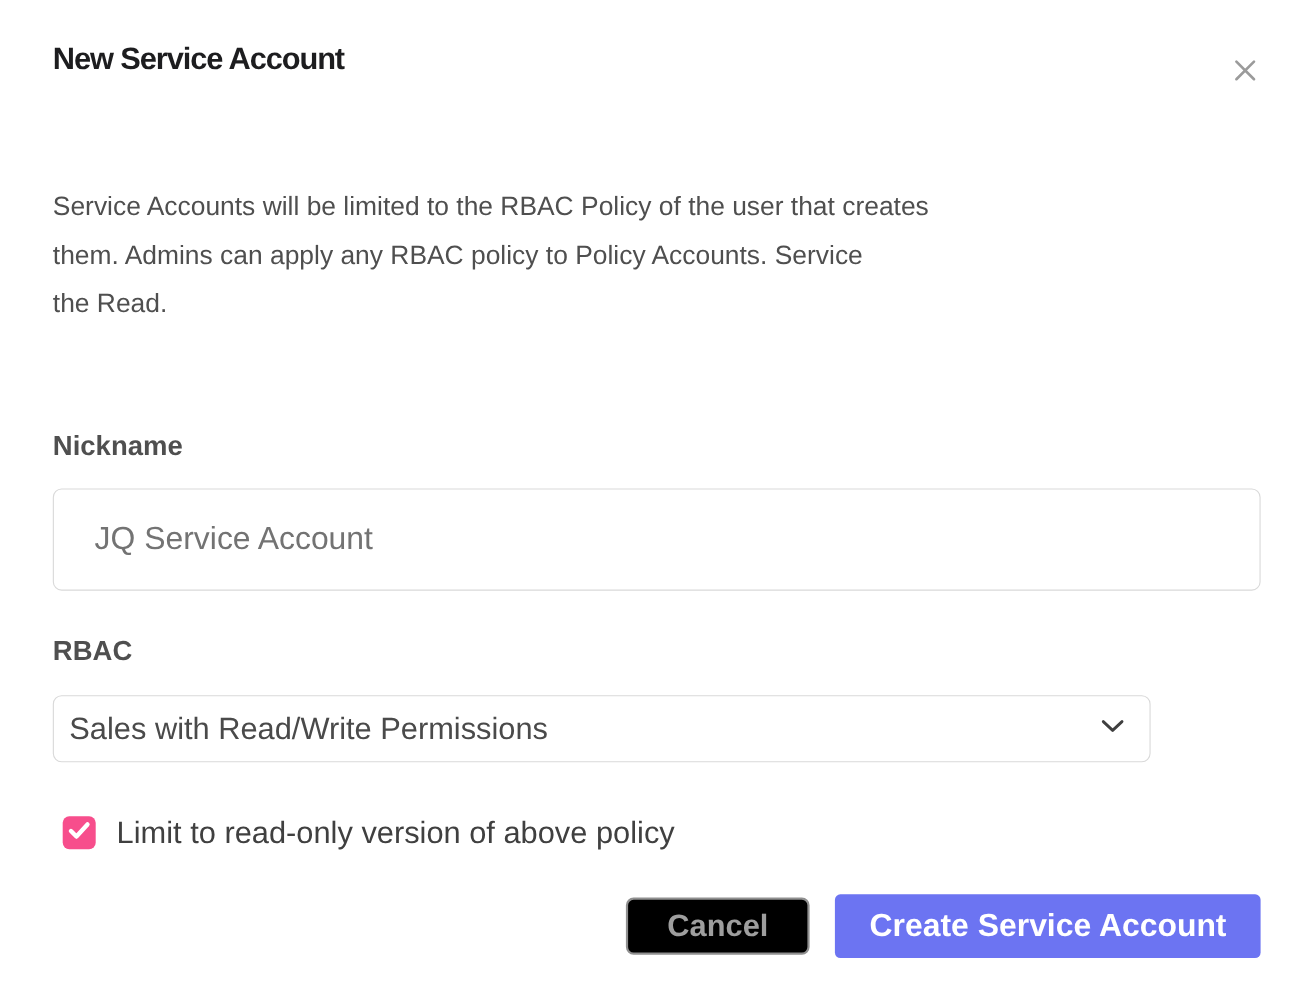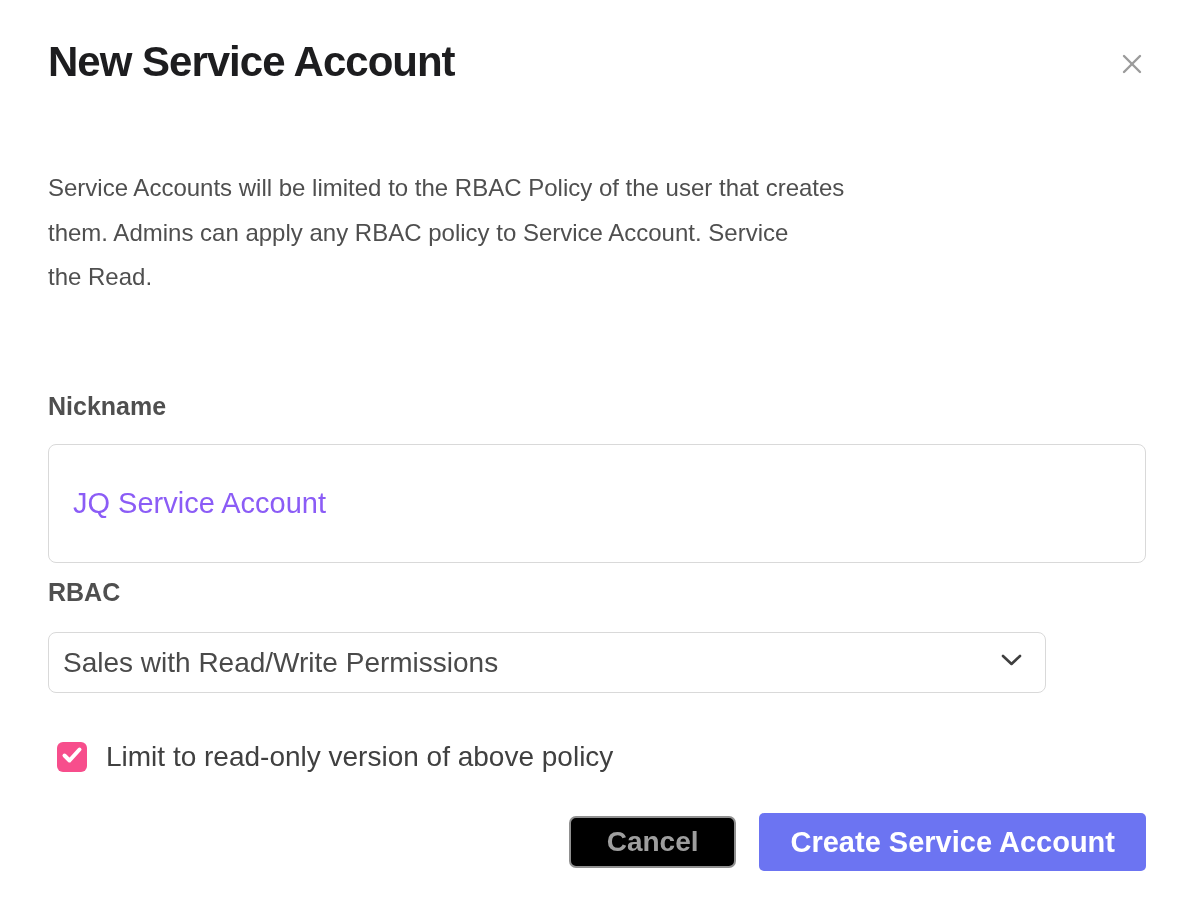--- a/index.html
+++ b/index.html
@@ -16,7 +16,7 @@
     position: absolute;
     left: 48px;
     top: 38px;
-    font-size: 42px;
+    font-size: 28px;
     font-weight: 800;
     letter-spacing: -1px;
     color: #1d1d1f;

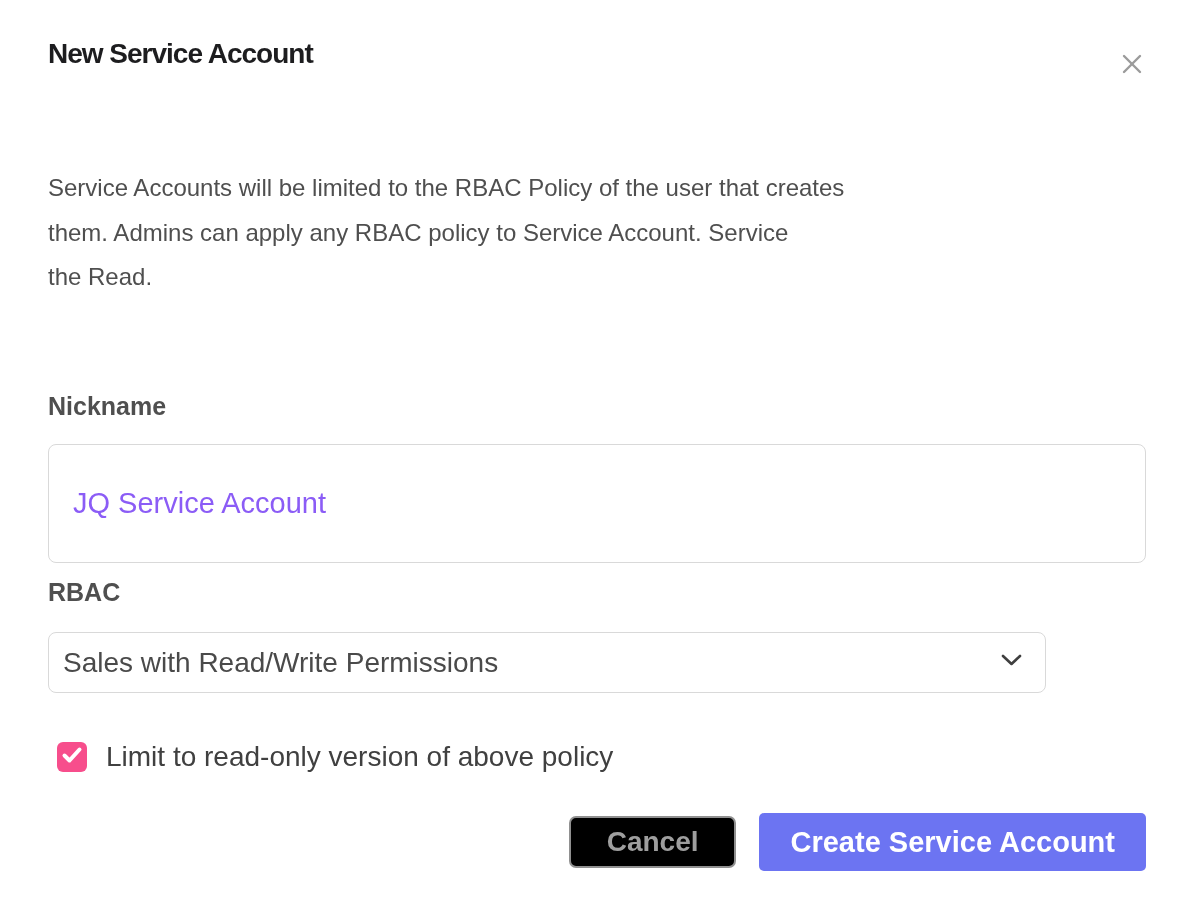--- a/index.html
+++ b/index.html
@@ -167,7 +167,7 @@
 
   <div class="description">
     <div>Service Accounts will be limited to the RBAC Policy of the user that creates</div>
-    <div>them. Admins can apply any RBAC policy to Service Account. Service</div>
+    <div>them. Admins can apply any RBAC policy to Policy Accounts. Service</div>
     <div>the Read.</div>
   </div>
 

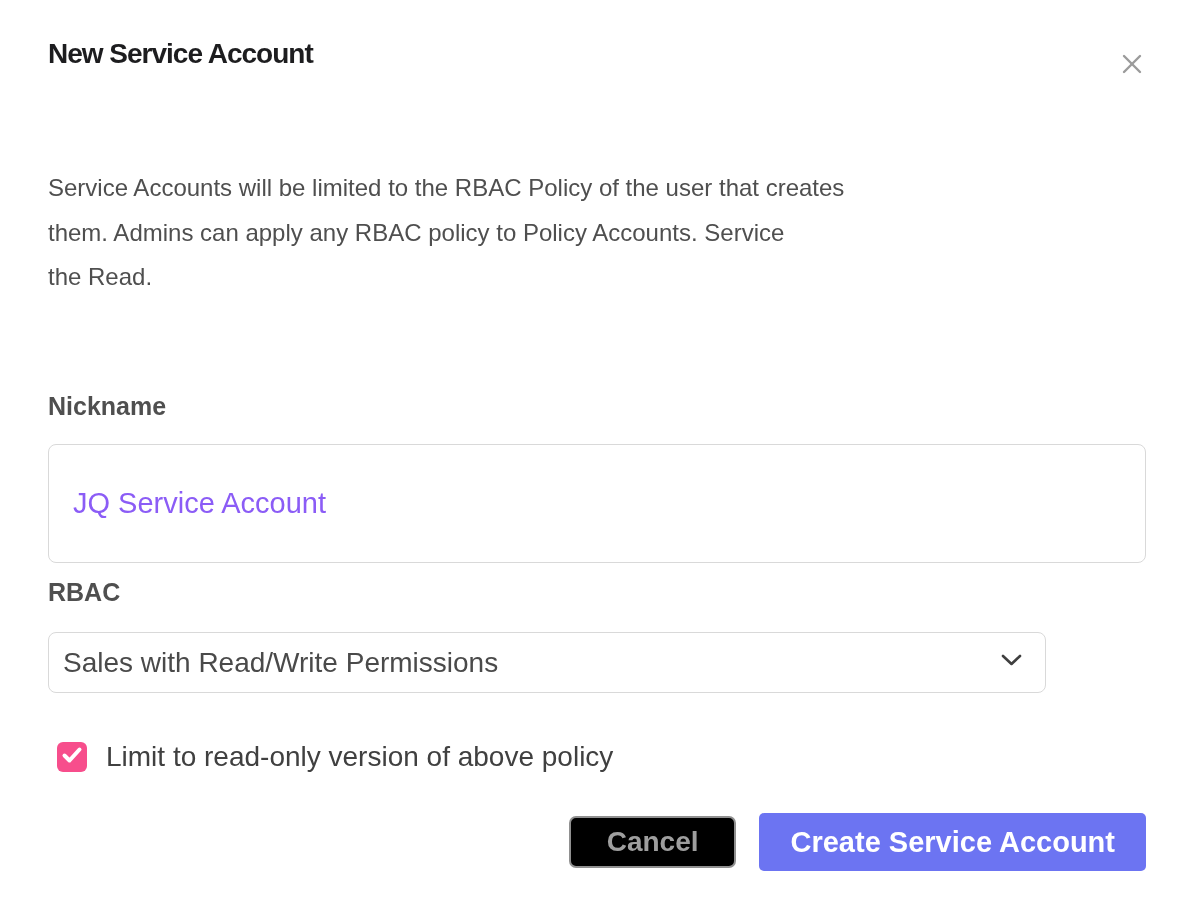--- a/index.html
+++ b/index.html
@@ -55,13 +55,13 @@
     left: 48px;
     top: 444px;
     width: 1098px;
-    height: 119px;
+    height: 93px;
     border: 1px solid #d9d9d9;
     border-radius: 8px;
-    padding: 0 24px;
+    padding: 0 37px;
     font-family: "Liberation Sans", sans-serif;
     font-size: 29px;
-    color: #8b5cf6;
+    color: #737373;
     background: #ffffff;
     outline: none;
   }

